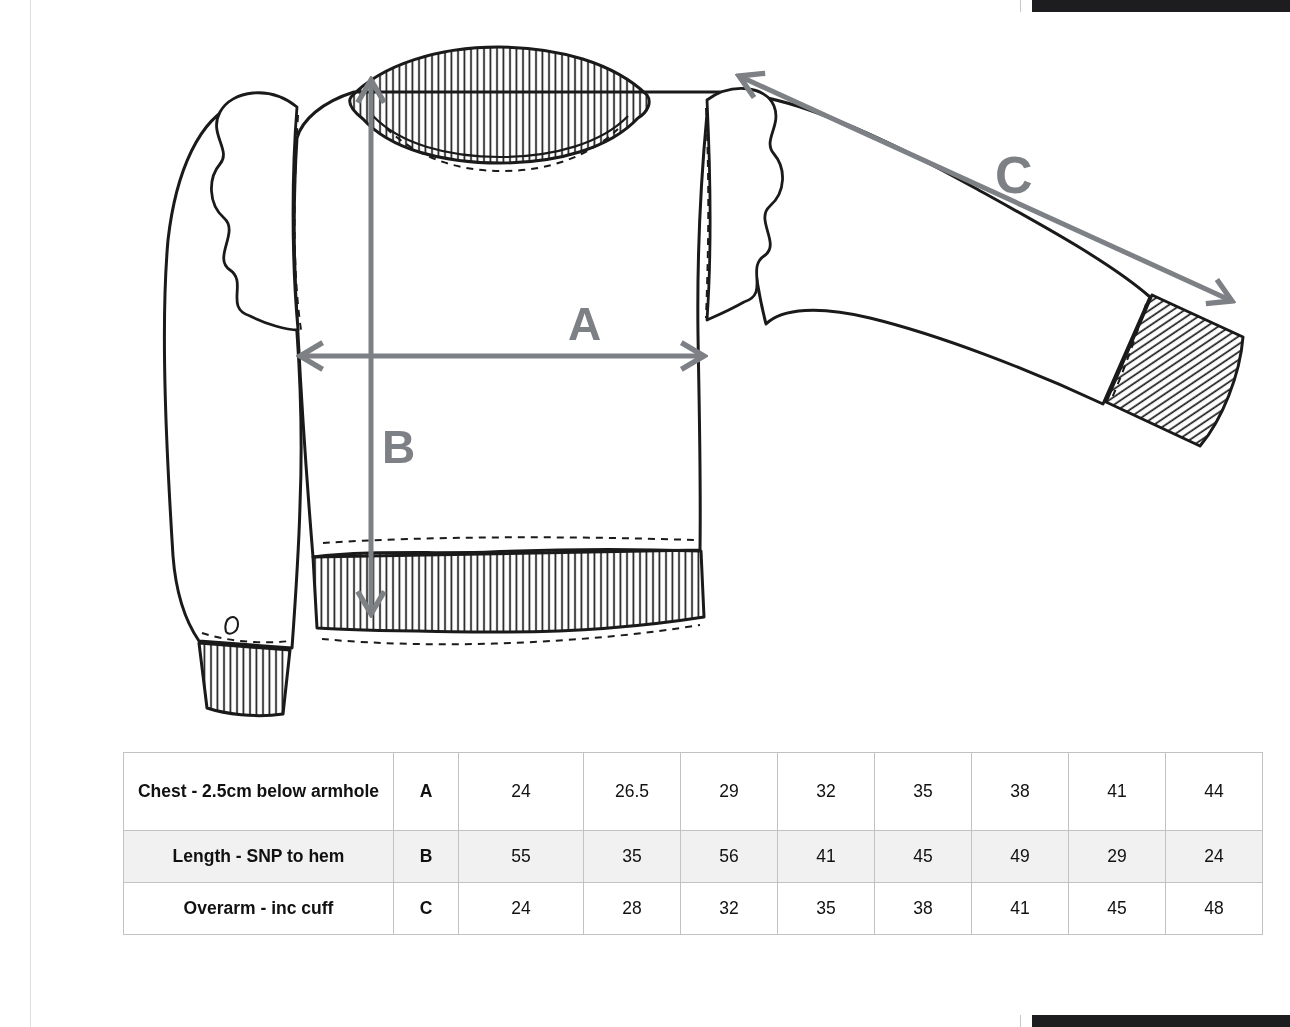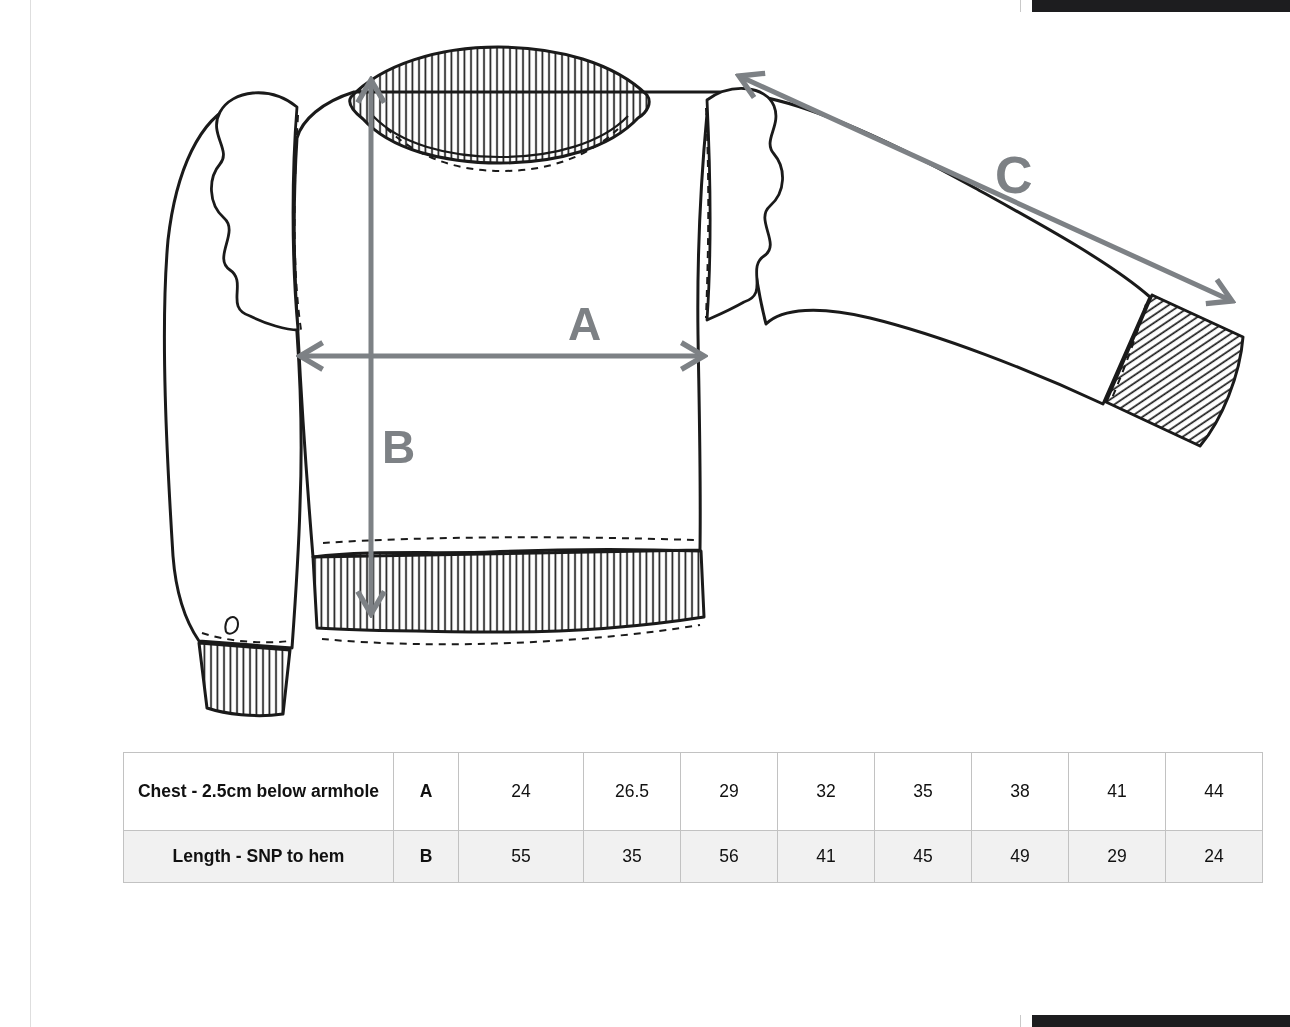--- a/index.html
+++ b/index.html
@@ -204,6 +204,18 @@
         <td>29</td>
         <td>24</td>
       </tr>
+      <tr class="r3">
+        <td class="label-cell">Overarm - inc cuff</td>
+        <td class="ref-cell">C</td>
+        <td>24</td>
+        <td>28</td>
+        <td>32</td>
+        <td>35</td>
+        <td>38</td>
+        <td>41</td>
+        <td>45</td>
+        <td>48</td>
+      </tr>
     </tbody>
       </table>
   </div>

